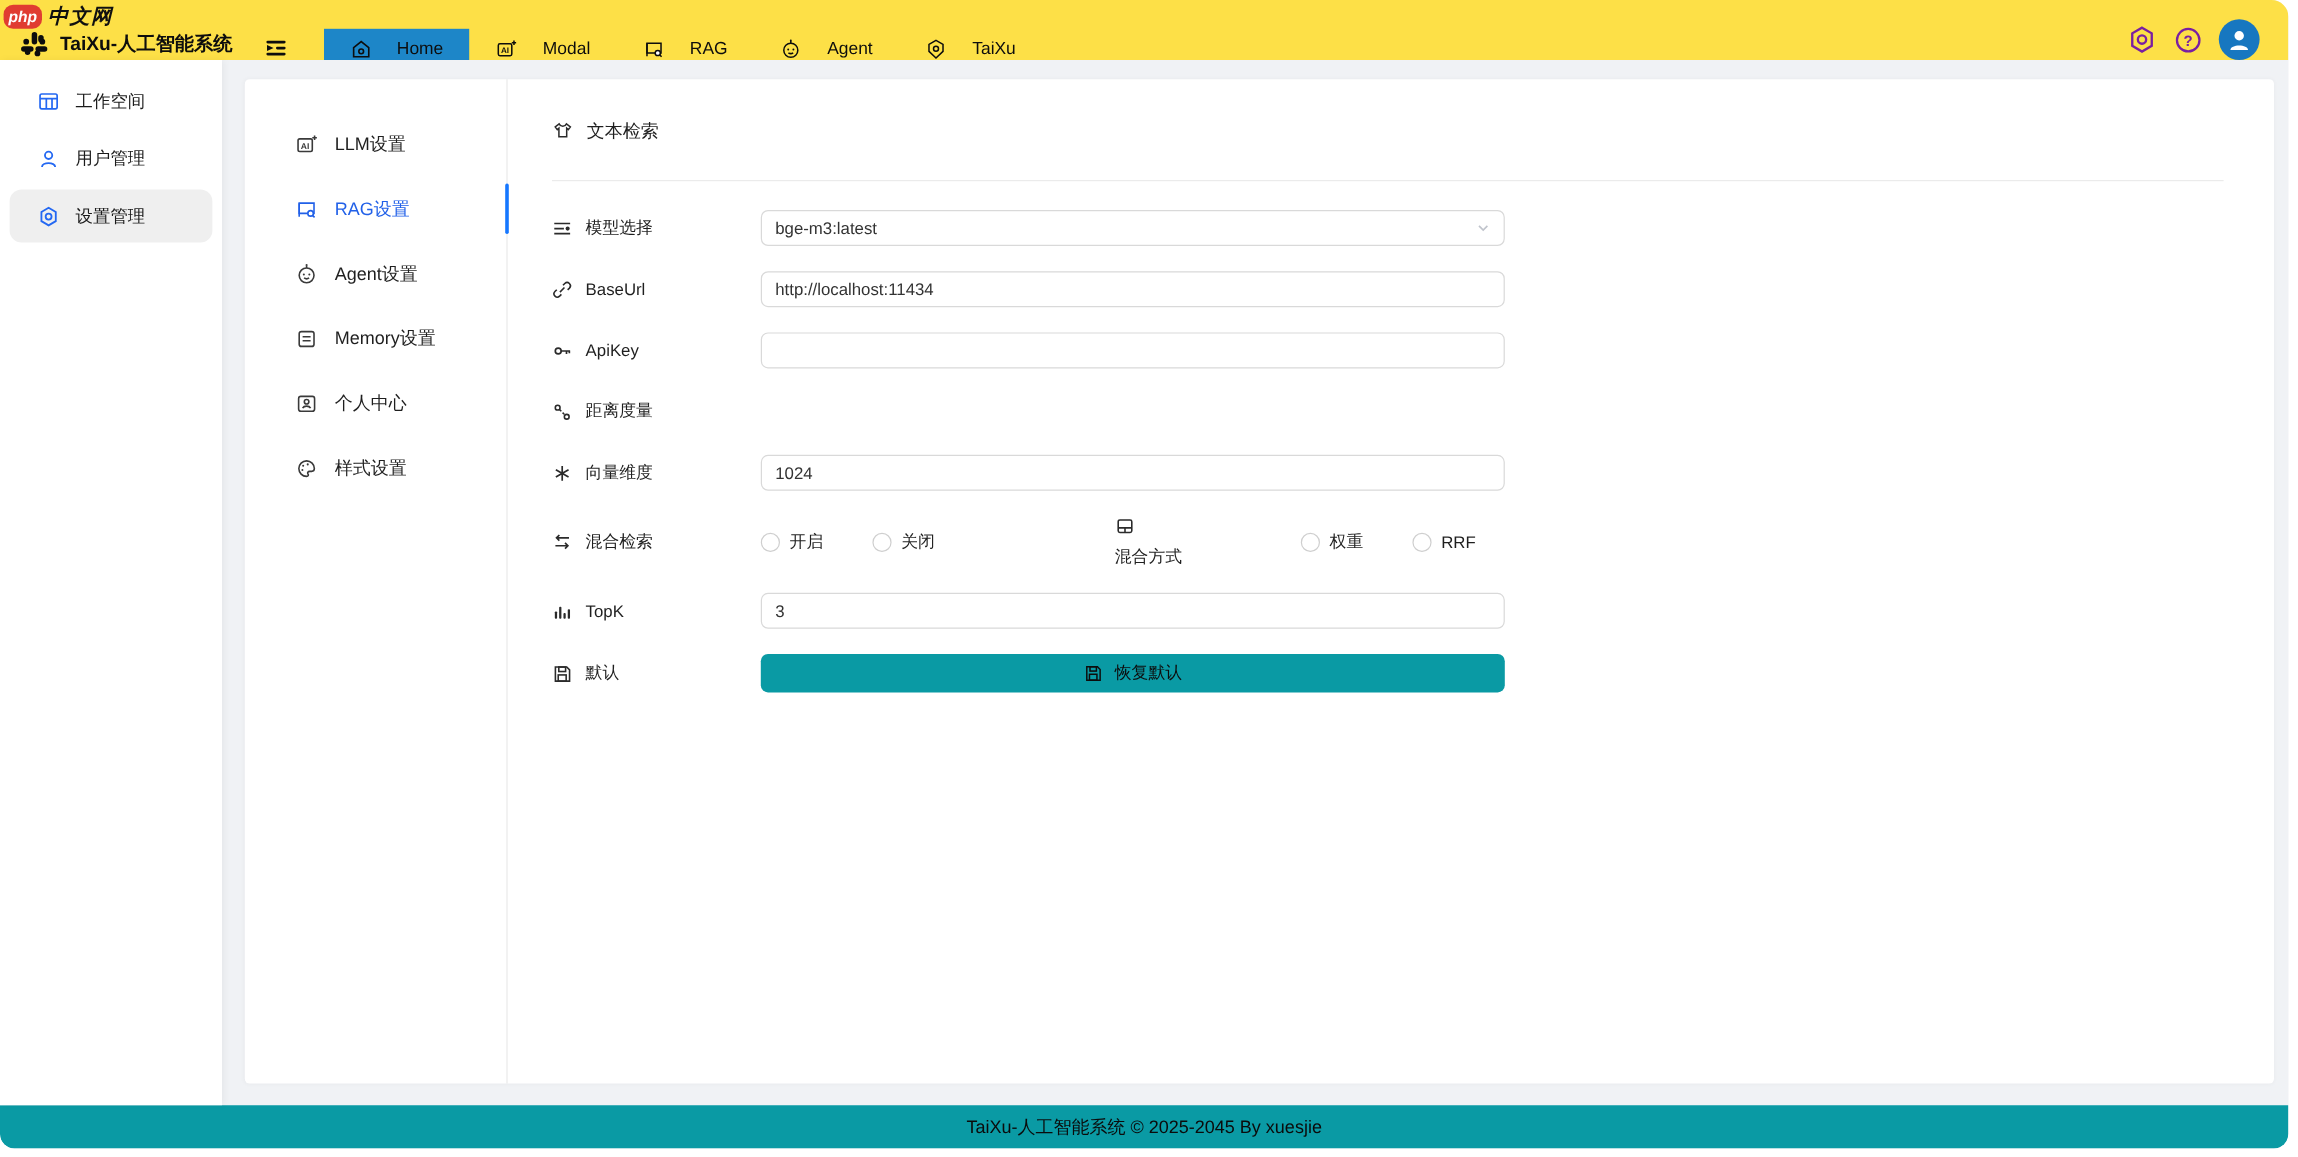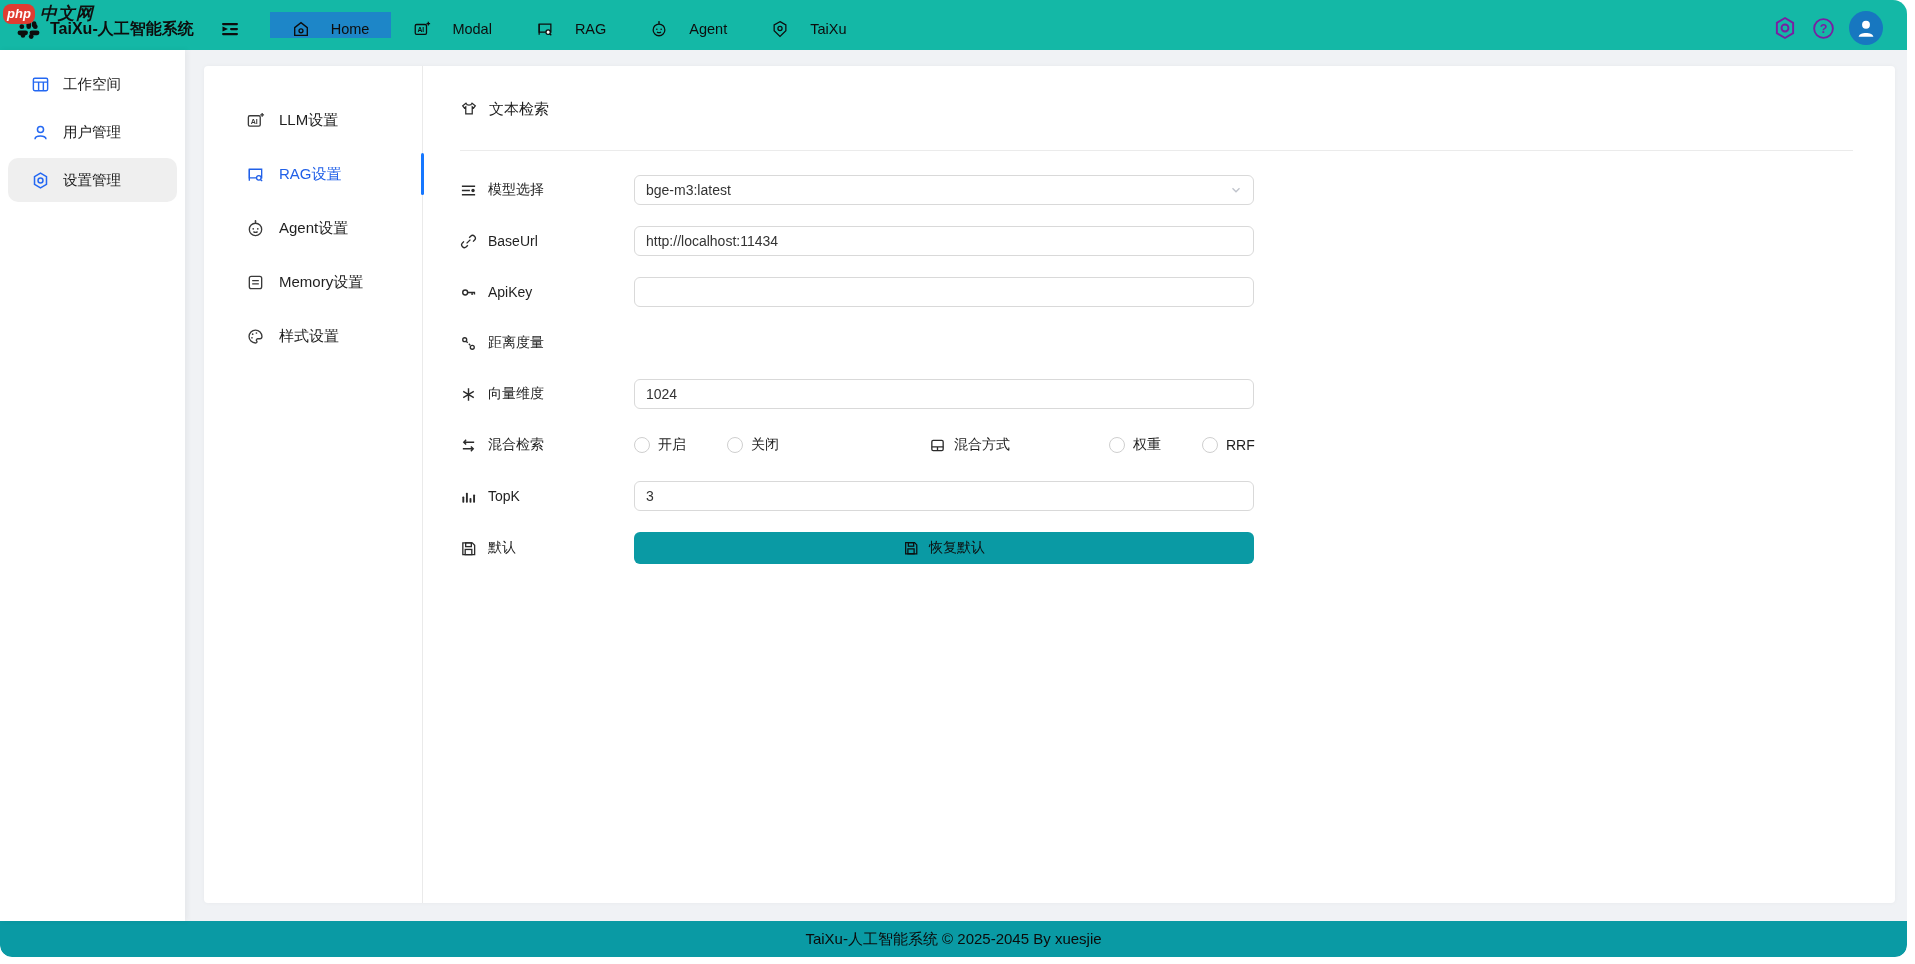--- a/index.html
+++ b/index.html
@@ -9,8 +9,8 @@
          border-radius:0 14px 12px 12px; overflow:hidden; background:#f0f2f5; }
 
   
-  .navbar { position:relative; height:50px; flex:0 0 50px; background:#14b8a6;
-            display:flex; align-items:center; }
+  .navbar { position:relative; height:50px; flex:0 0 50px; background:#fde047;
+            display:flex; align-items:flex-end; }
   .watermark { position:absolute; top:2px; left:3px; display:flex; align-items:center; gap:5px; z-index:5; }
   .php-badge { background:#e03c31; color:#fff; font-weight:bold; font-style:italic;
                font-size:13px; line-height:1; padding:3px 4px 4px; border-radius:8px; }

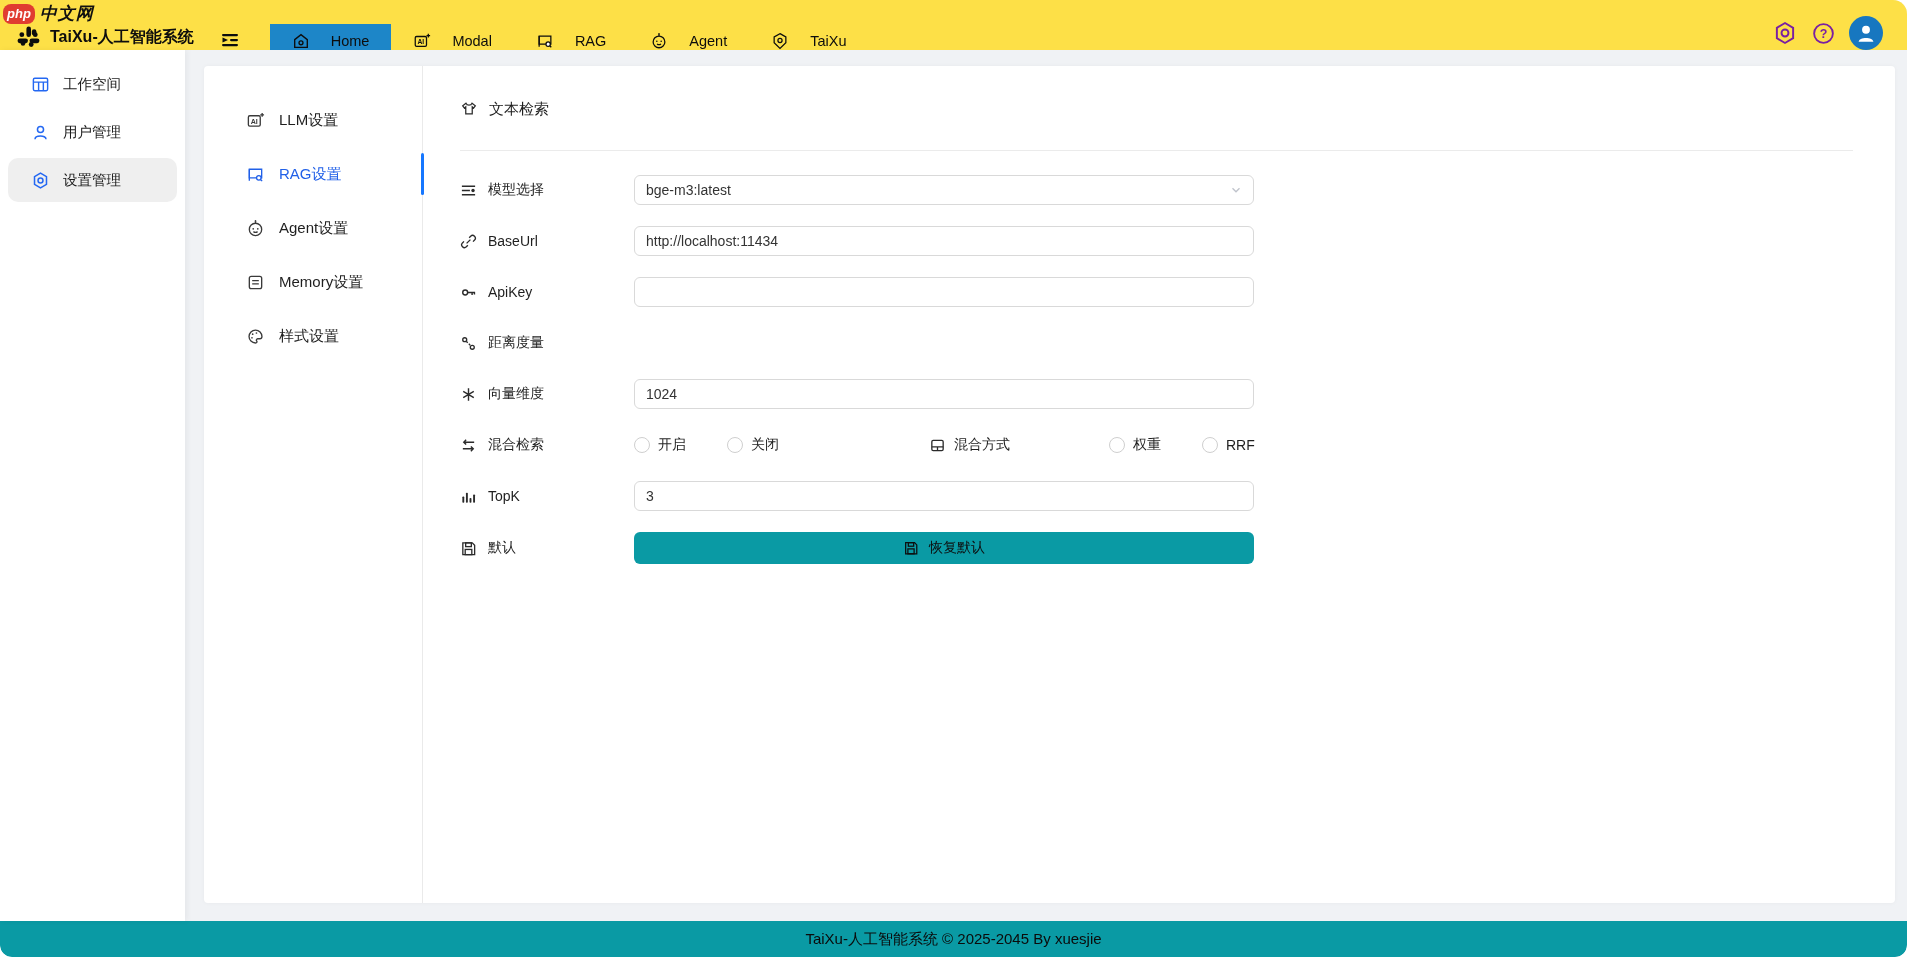--- a/index.html
+++ b/index.html
@@ -280,6 +280,16 @@
           <div class="menu-item">
             <span class="ic">
               <svg width="19" height="19" viewBox="0 0 20 20" fill="none" stroke="currentColor" stroke-width="1.4">
+                <rect x="3" y="3.5" width="14" height="13" rx="2"></rect>
+                <circle cx="10" cy="8.2" r="2"></circle>
+                <path d="M6.5 13.8 c1.2-2.4 5.8-2.4 7 0"></path>
+              </svg>
+            </span>
+            <span>个人中心</span>
+          </div>
+          <div class="menu-item">
+            <span class="ic">
+              <svg width="19" height="19" viewBox="0 0 20 20" fill="none" stroke="currentColor" stroke-width="1.4">
                 <path d="M10 3.2 a6.8 6.8 0 1 0 0 13.6 c1.6 0 1.9-1.2 1.2-2.1 c-.8-1 .1-2.3 1.4-2.3 h1.9 c1.3 0 2.3-1 2.3-2.4 A6.8 6.8 0 0 0 10 3.2 Z"></path>
                 <circle cx="7" cy="7.5" r="0.9" fill="currentColor" stroke="none"></circle>
                 <circle cx="11" cy="6.3" r="0.9" fill="currentColor" stroke="none"></circle>

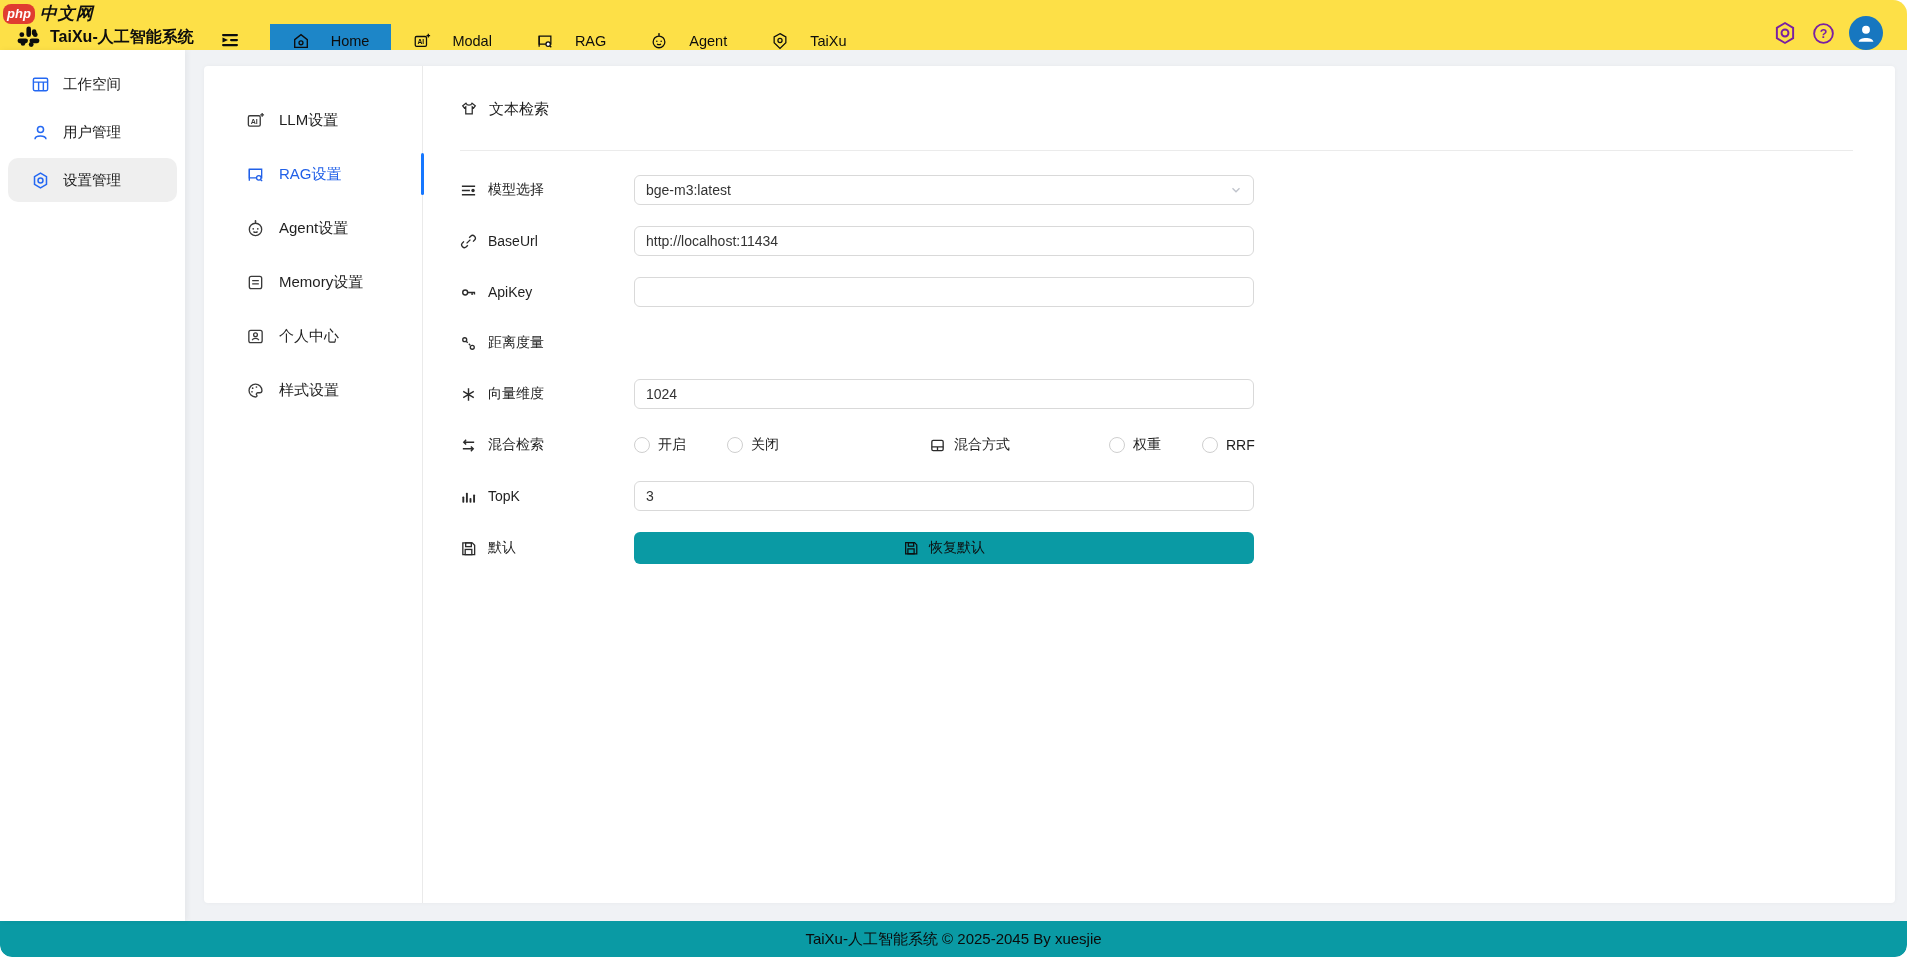--- a/index.html
+++ b/index.html
@@ -72,7 +72,7 @@
   .radio-dot.checked { border-color:#1677ff; background:#1677ff; }
   .radio-dot.checked::after { content:""; width:6px; height:6px; border-radius:50%; background:#fff; }
   .radio-label { font-size:14px; color:#1f1f1f; }
-  .inline-label { display:flex; align-items:flex-end; gap:8px; font-size:14px; color:#1f1f1f; }
+  .inline-label { display:flex; align-items:flex-start; gap:8px; font-size:14px; color:#1f1f1f;flex-direction:column; }
   .btn-primary { width:620px; height:32px; background:#0a9aa4; border:none; border-radius:6px;
                  color:#0d0d0d; font-size:14px; display:flex; align-items:center; justify-content:center;
                  gap:10px; cursor:pointer; font-family:inherit; }

